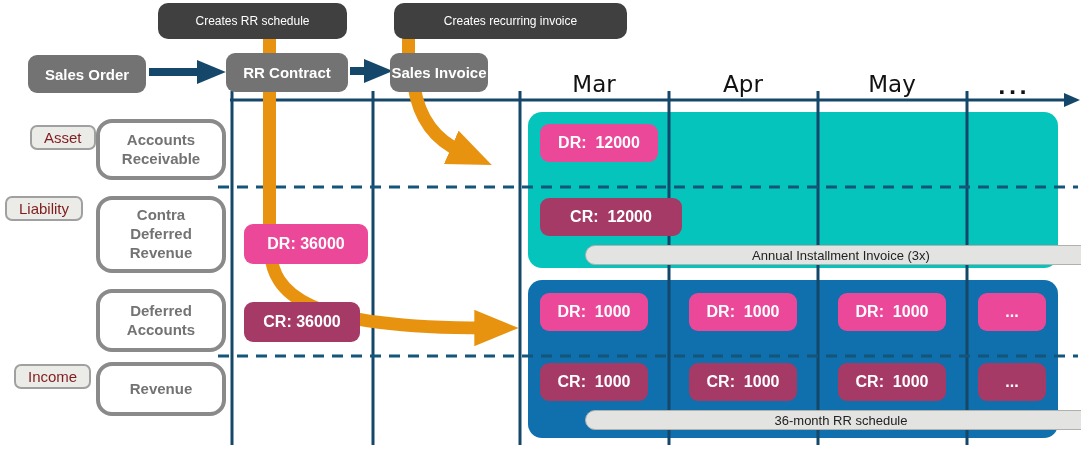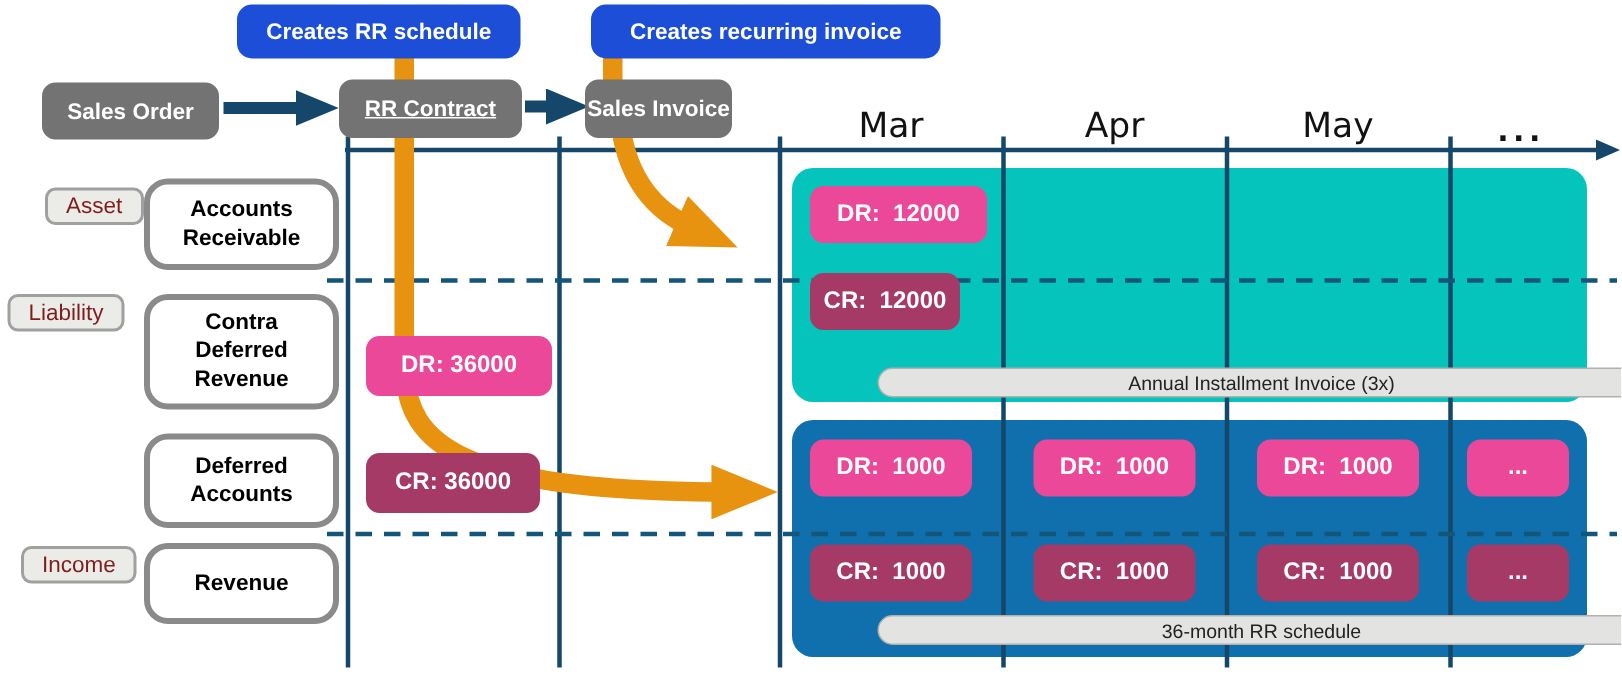--- a/index.html
+++ b/index.html
@@ -16,7 +16,7 @@
   svg.connectors{z-index:3;}
   .el{position:absolute;z-index:5;display:flex;align-items:center;justify-content:center;box-sizing:border-box;}
   
-  .callout{background:#1d4ed8;border-radius:10px;color:#fff;font-weight:bold;font-size:15px;}
+  .callout{background:#404040;border-radius:10px;color:#fff;font-weight:normal;font-size:12px;}
   .flowbox{background:#737373;border-radius:9px;color:#fff;font-weight:bold;font-size:15px;}
   
   .entry{border-radius:9px;color:#fff;font-weight:bold;font-size:16px;white-space:pre;}

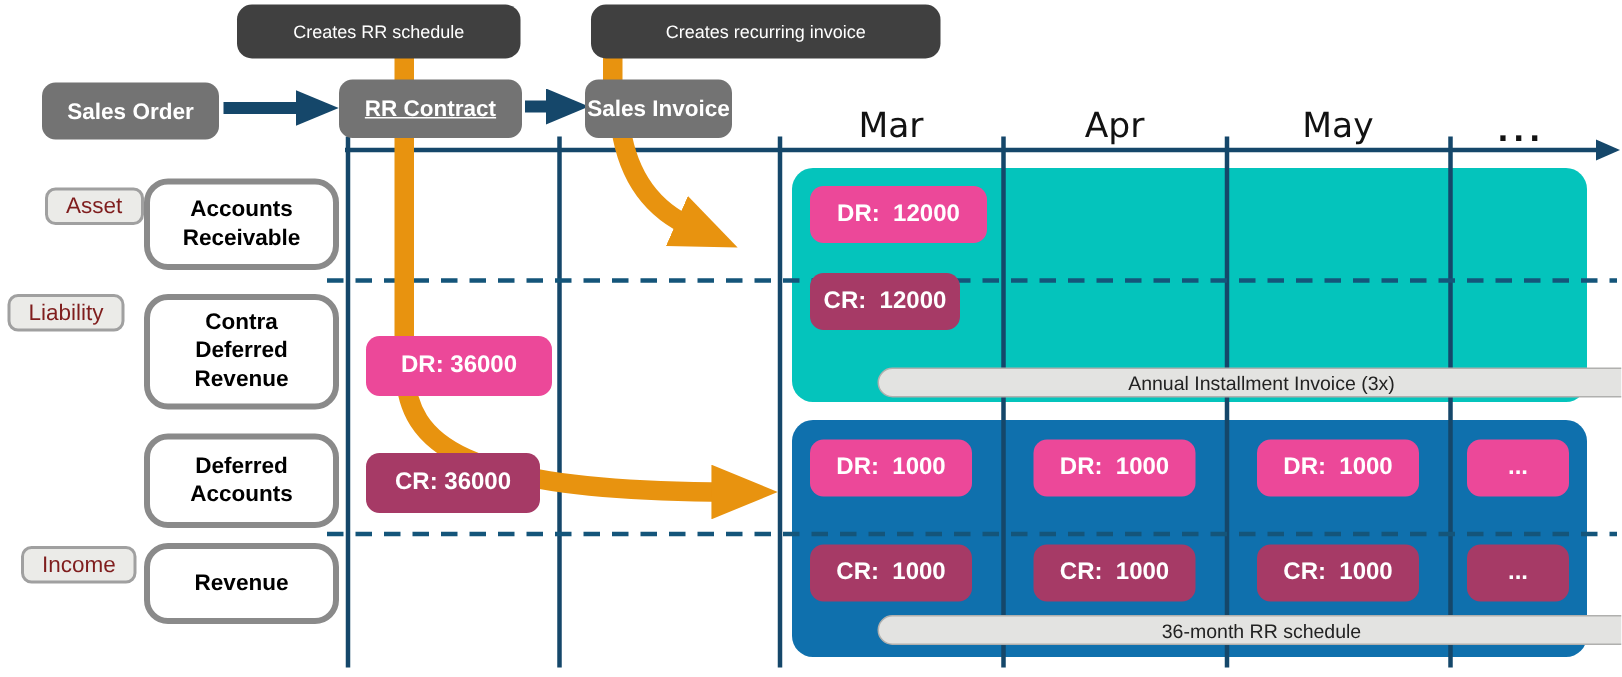--- a/index.html
+++ b/index.html
@@ -84,7 +84,7 @@
   <div class="el callout" style="left:394px;top:3px;width:233px;height:36px;">Creates recurring invoice</div>
 
   <div class="el flowbox" style="left:28px;top:55px;width:118px;height:38px;">Sales Order</div>
-  <div class="el flowbox" style="left:226px;top:53px;width:122px;height:39px;text-decoration:underline;">RR Contract</div>
+  <div class="el flowbox" style="left:226px;top:53px;width:122px;height:39px;">RR Contract</div>
   <div class="el flowbox" style="left:390px;top:53px;width:98px;height:39px;">Sales Invoice</div>
 
   <div class="el month" style="left:544px;top:71px;height:26px;">Mar</div>

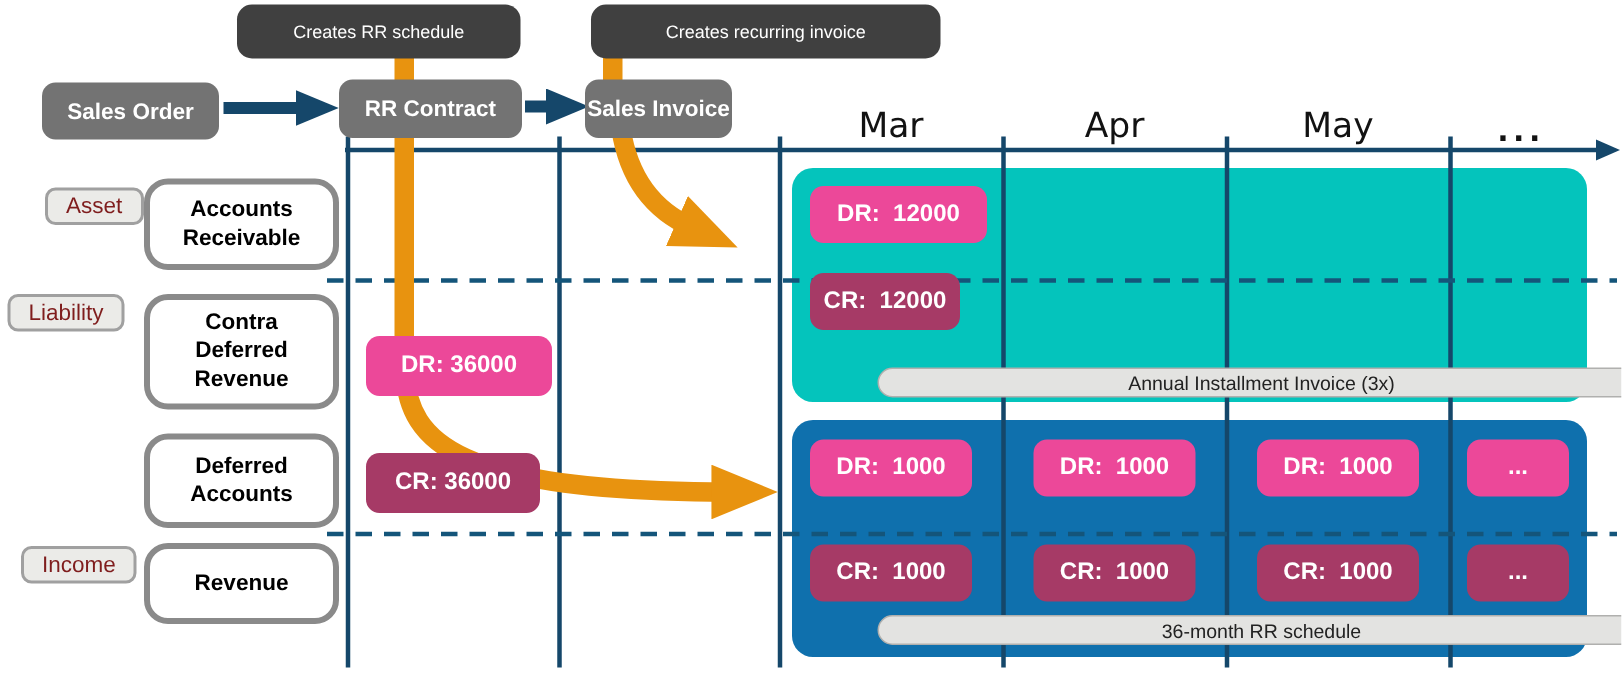--- a/index.html
+++ b/index.html
@@ -23,7 +23,7 @@
   .entry.dr{background:#ec4899;}
   .entry.cr{background:#a63a66;}
   
-  .acct{background:#fff;border:4px solid #8a8a8a;border-radius:16px;color:#000000;
+  .acct{background:#fff;border:4px solid #8a8a8a;border-radius:16px;color:#737373;
         font-weight:bold;font-size:15px;text-align:center;line-height:1.25;padding:20px;}
   .badge{background:#ebebe8;border:2px solid #a0a0a0;border-radius:7px;color:#7f1d1d;
          font-size:15px;padding:2px 12px;z-index:5;position:absolute;}

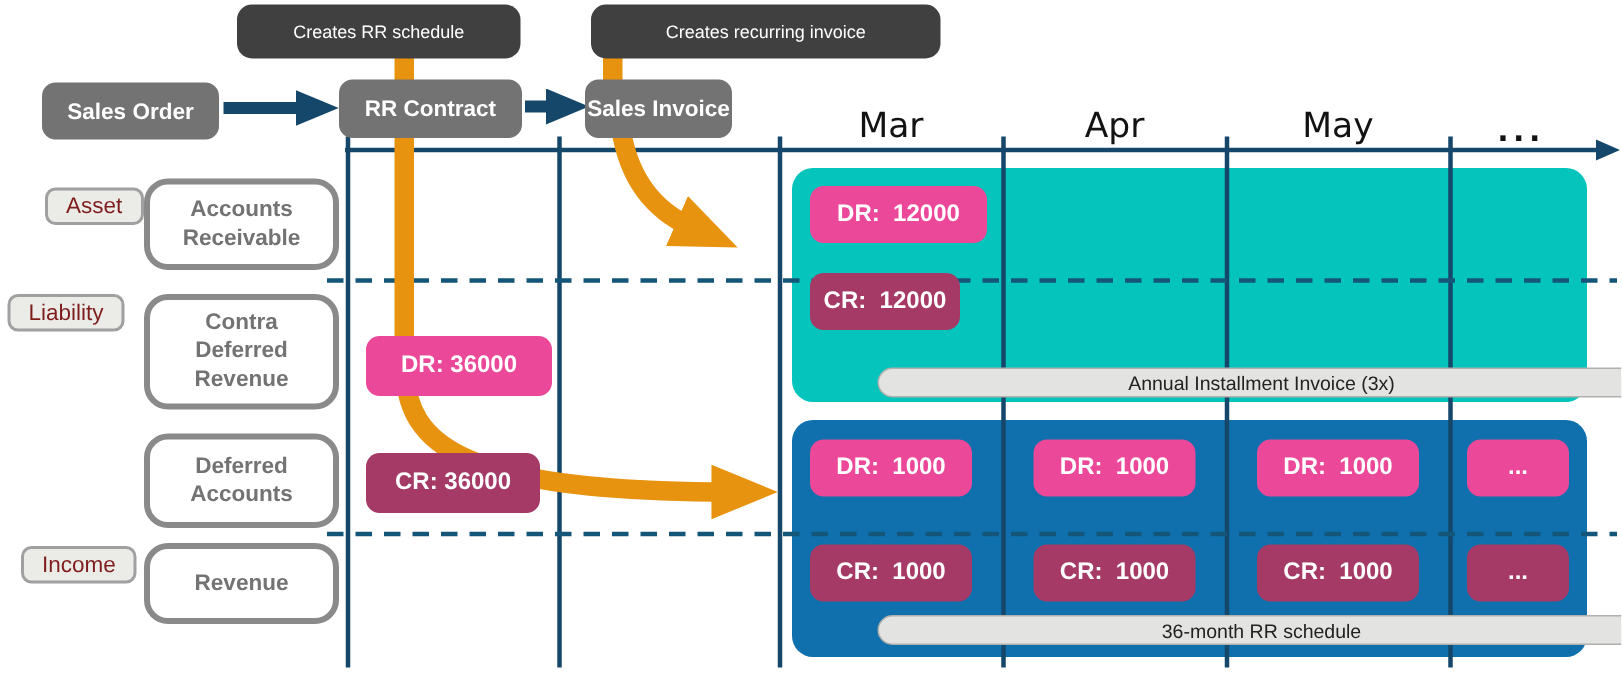--- a/index.html
+++ b/index.html
@@ -105,7 +105,7 @@
   <div class="el entry cr" style="left:244px;top:302px;width:116px;height:40px;">CR: 36000</div>
 
   <div class="el entry dr" style="left:540px;top:124px;width:118px;height:38px;">DR:  12000</div>
-  <div class="el entry cr" style="left:540px;top:182px;width:100px;height:38px;">CR:  12000</div>
+  <div class="el entry cr" style="left:540px;top:198px;width:142px;height:38px;">CR:  12000</div>
   <div class="el caption" style="left:537px;top:245px;width:512px;height:20px;">Annual Installment Invoice (3x)</div>
 
   <div class="el entry dr" style="left:540px;top:293px;width:108px;height:38px;">DR:  1000</div>

